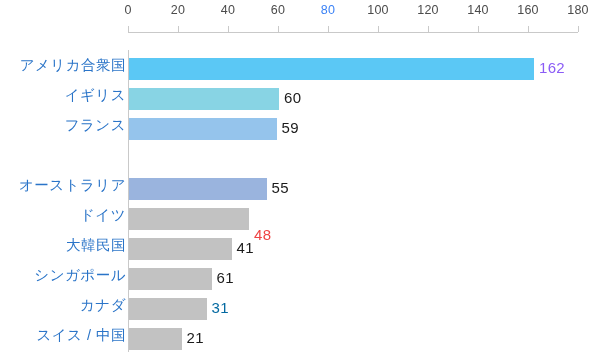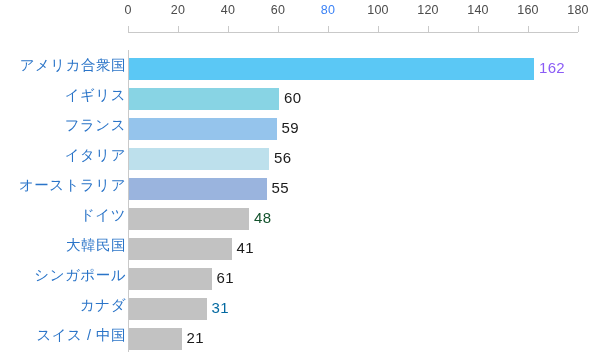--- a/index.html
+++ b/index.html
@@ -149,11 +149,6 @@
         <div class="bar" style="width: 147.5px; background: rgb(149, 196, 236);"></div>
         <div class="value-label" style="left: 281.5px; color: rgb(27, 27, 27);">59</div>
       </div>
-      <div class="row" style="top: 94px;">
-        <div class="cat-label" style="color: rgb(42, 116, 200);">イタリア</div>
-        <div class="bar" style="width: 140px; background: rgb(189, 224, 236);"></div>
-        <div class="value-label" style="left: 274px; color: rgb(27, 27, 27);">56</div>
-      </div>
       <div class="row" style="top: 124px;">
         <div class="cat-label" style="color: rgb(42, 116, 200);">オーストラリア</div>
         <div class="bar" style="width: 137.5px; background: rgb(154, 180, 222);"></div>

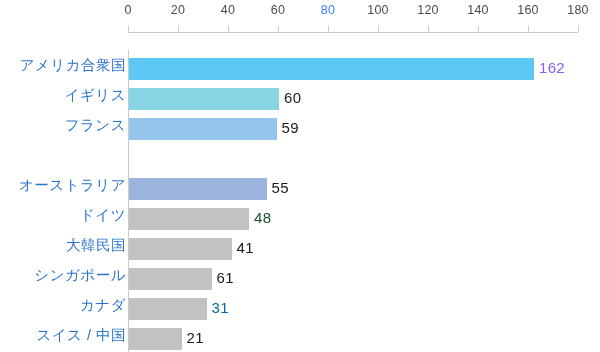--- a/index.html
+++ b/index.html
@@ -157,7 +157,7 @@
       <div class="row" style="top: 154px;">
         <div class="cat-label" style="color: rgb(42, 116, 200);">ドイツ</div>
         <div class="bar" style="width: 120px; background: rgb(194, 194, 194);"></div>
-        <div class="value-label" style="left: 254px; color: #14532d;">48</div>
+        <div class="value-label" style="left: 254px; color: #ef4444; margin-top: 17px;">48</div>
       </div>
       <div class="row" style="top: 184px;">
         <div class="cat-label" style="color: rgb(42, 116, 200);">大韓民国</div>

